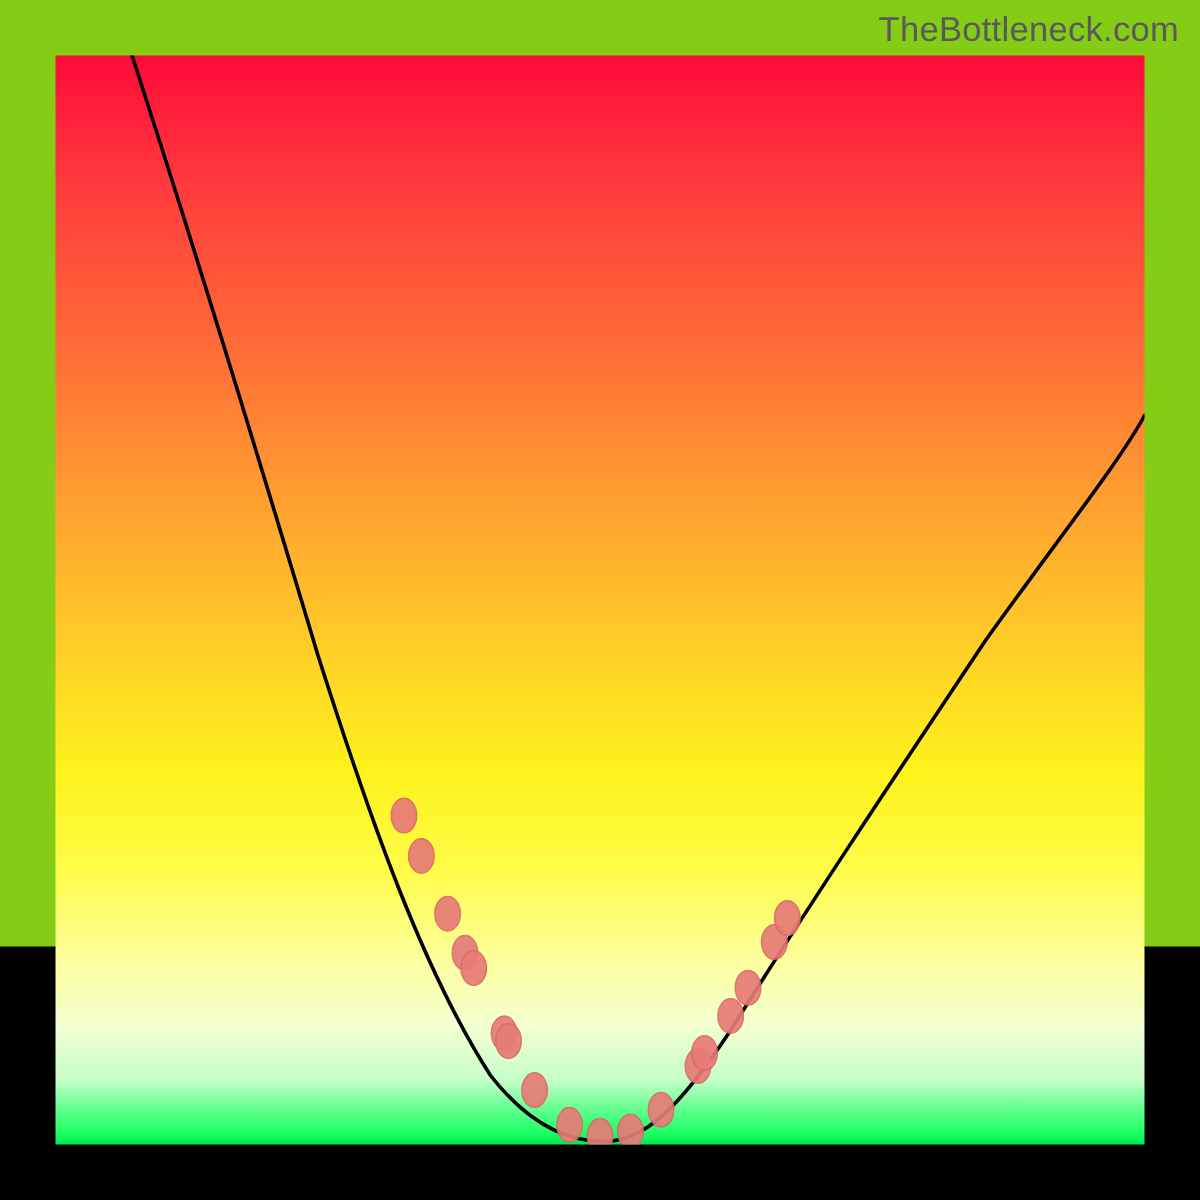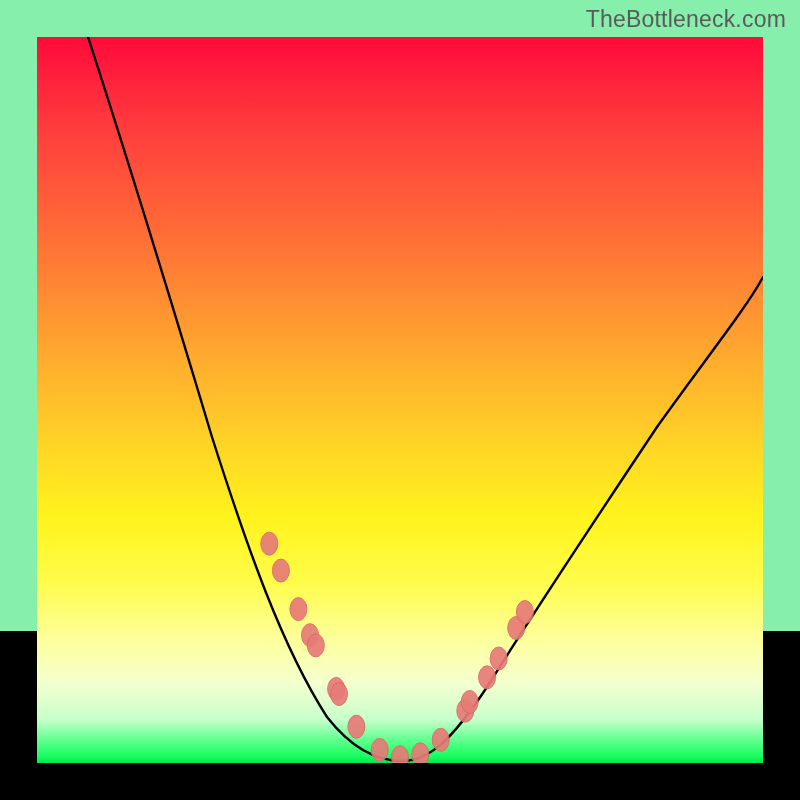--- a/index.html
+++ b/index.html
@@ -17,7 +17,7 @@
     left: 0;
     width: 800px;
     height: 631px;
-    background: #86efac;
+    background: #84cc16;
   }
   .plot-area {
     position: absolute;

